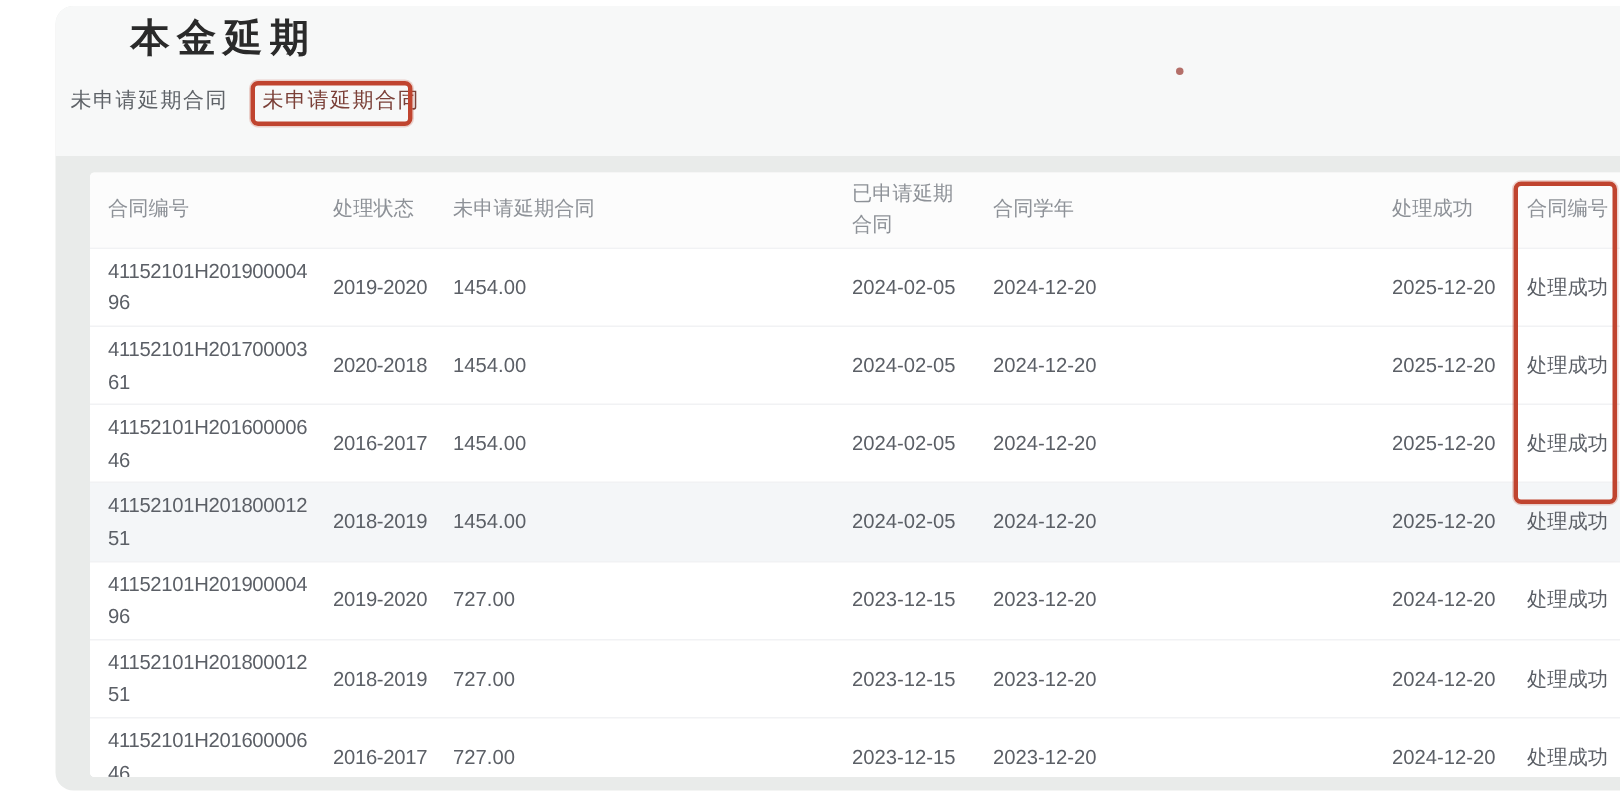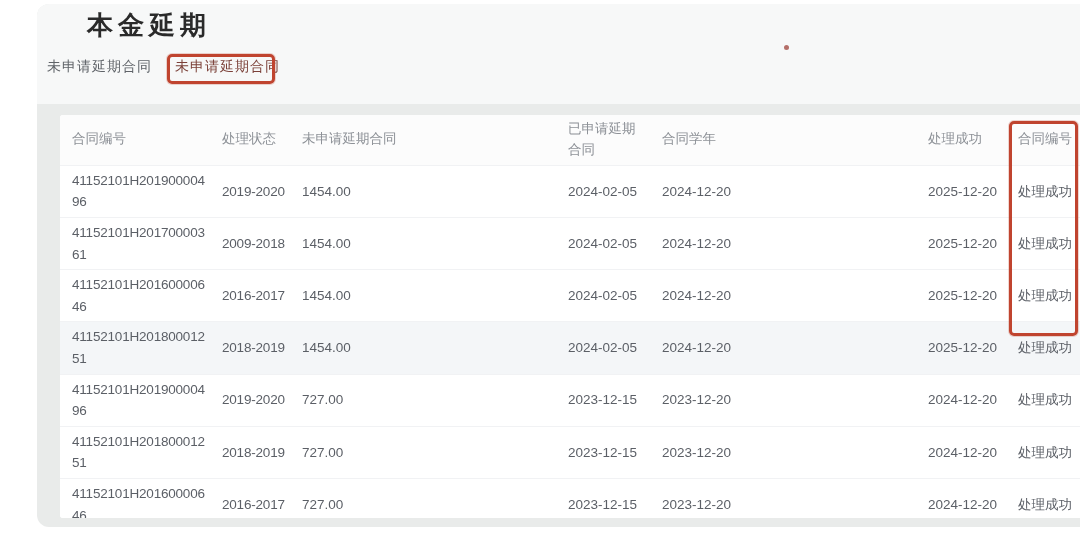--- a/index.html
+++ b/index.html
@@ -94,7 +94,7 @@
   </tr>
           <tr>
     <td class="wrap">41152101H20170000361</td>
-    <td class="wrap">2009-2018</td>
+    <td class="wrap">2020-2018</td>
     <td>1454.00</td>
     <td>2024-02-05</td>
     <td>2024-12-20</td>

